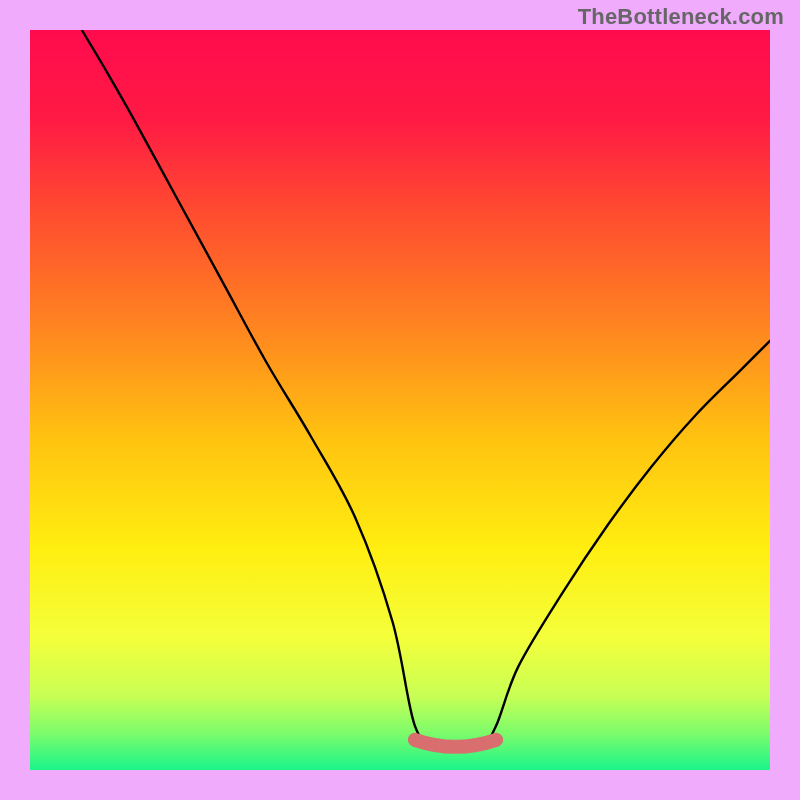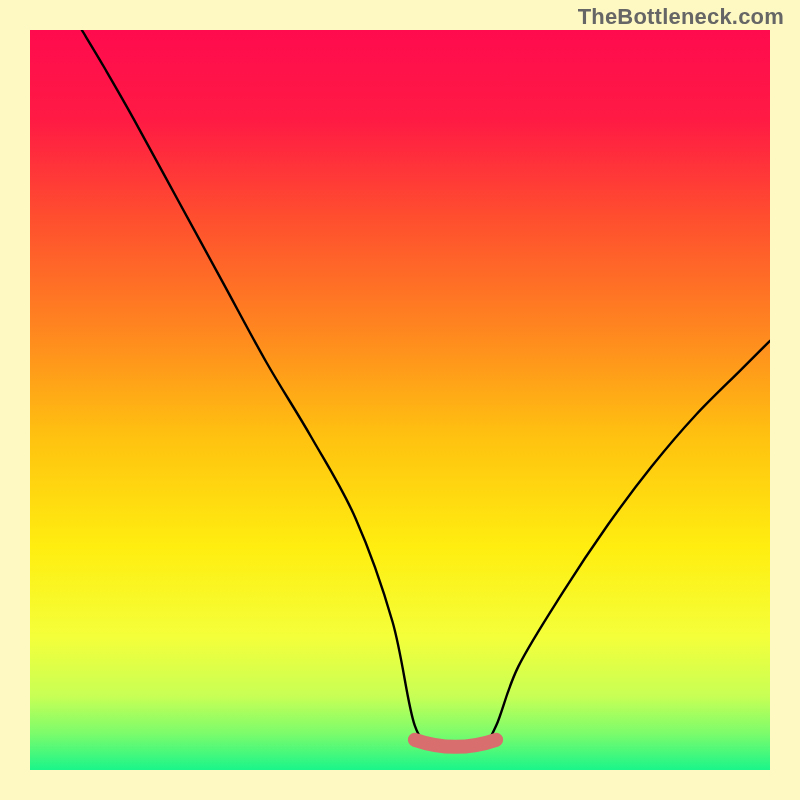--- a/index.html
+++ b/index.html
@@ -15,7 +15,7 @@
     position: relative;
     width: 800px;
     height: 800px;
-    background: #fef9c3;
+    background: #f0abfc;
   }
   .plot-inner {
     position: absolute;

